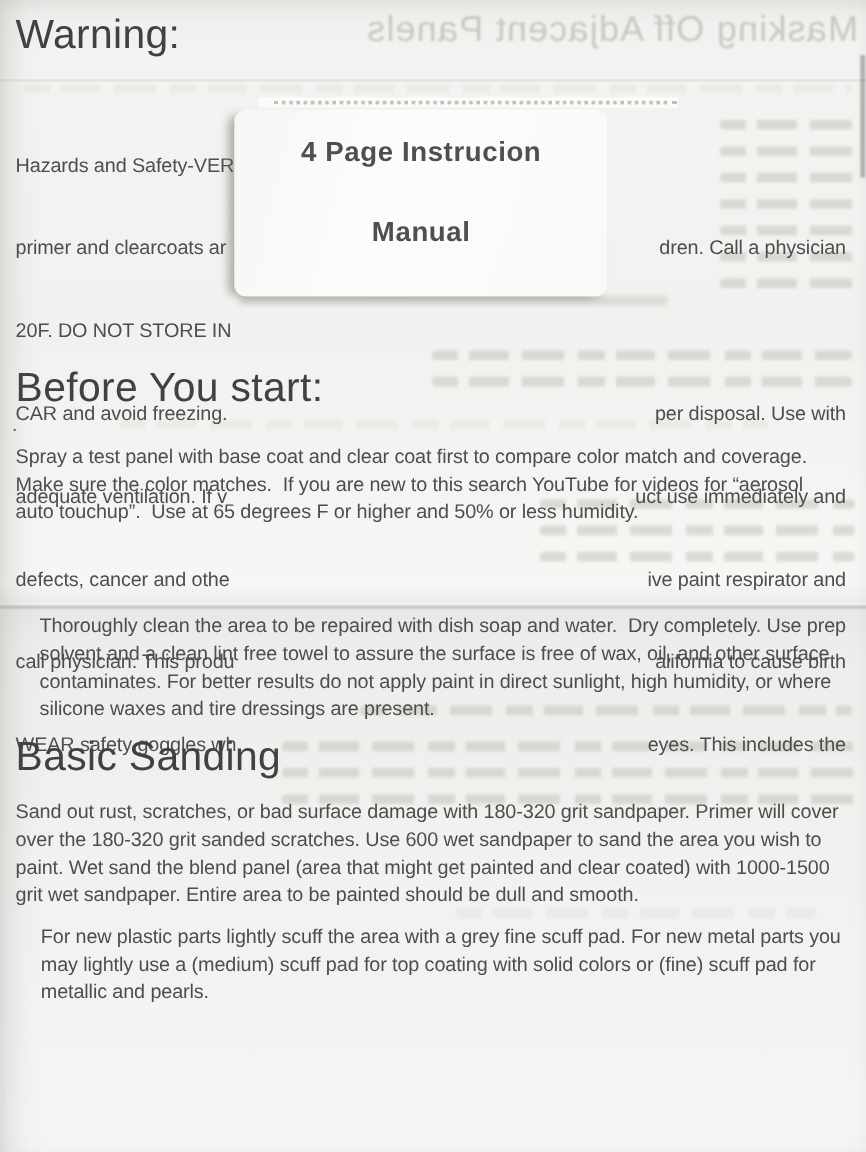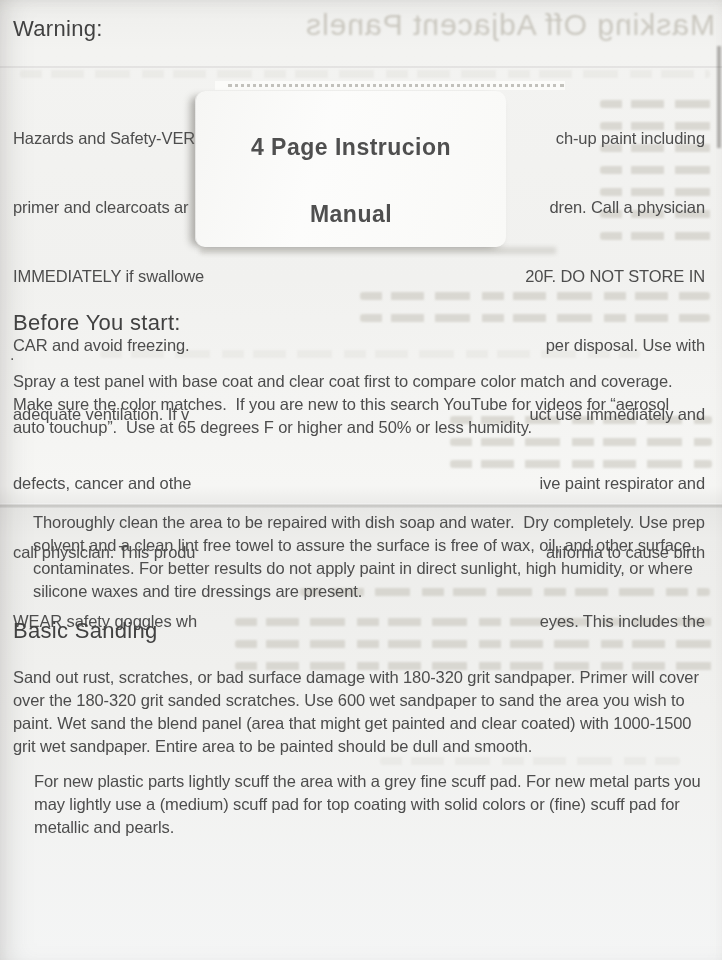--- a/index.html
+++ b/index.html
@@ -22,7 +22,7 @@
   .right-edge-mark{position:absolute;left:717px;top:46px;width:4px;height:102px;
     background:rgba(88,86,82,.42);filter:blur(1px);z-index:3;}
   
-  .h1{position:absolute;font-size:22px;line-height:46px;font-weight:400;
+  .h1{position:absolute;font-size:34px;line-height:46px;font-weight:400;
       color:#414141;letter-spacing:.3px;z-index:3;white-space:nowrap;}
   
   .par{position:absolute;font-size:16.5px;line-height:23px;letter-spacing:-.1px;

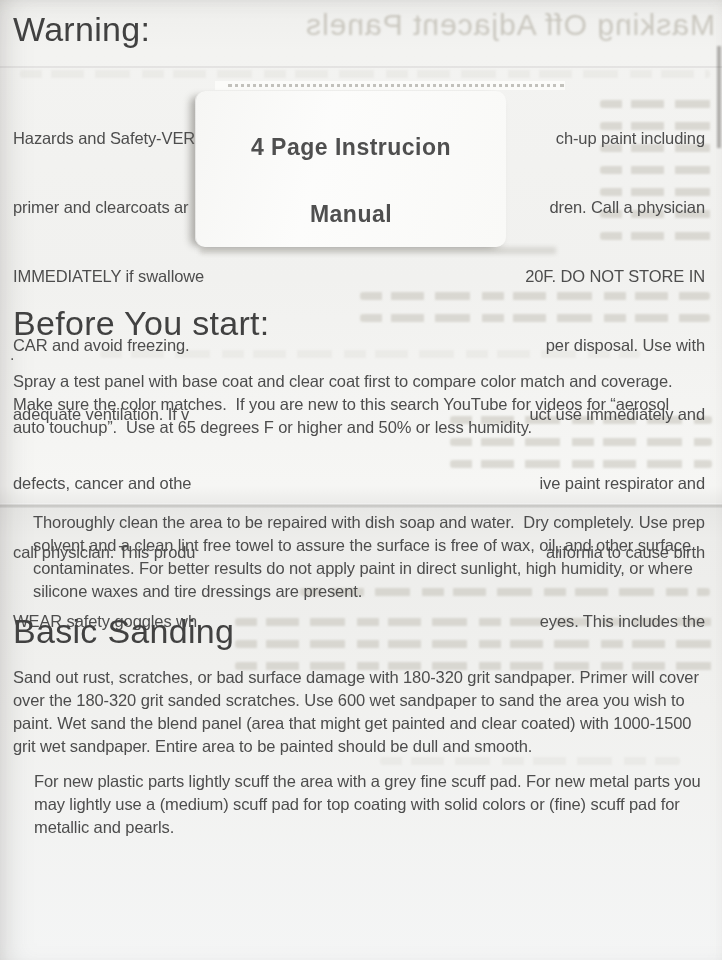--- a/index.html
+++ b/index.html
@@ -37,7 +37,7 @@
     border-left:1px solid rgba(0,0,0,.08);}
   .sticker-line{text-align:center;font-weight:bold;font-size:23px;color:#4f4f4f;
     letter-spacing:.5px;white-space:nowrap;}
-  .sticker-line.l1{margin-top:43px;}
+  .sticker-line.l1{margin-top:22px;}
   .sticker-line.l2{margin-top:40px;}
   .perf{position:absolute;left:228px;top:84px;width:336px;height:0;
     border-top:3px dotted rgba(148,146,138,.55);z-index:2;}

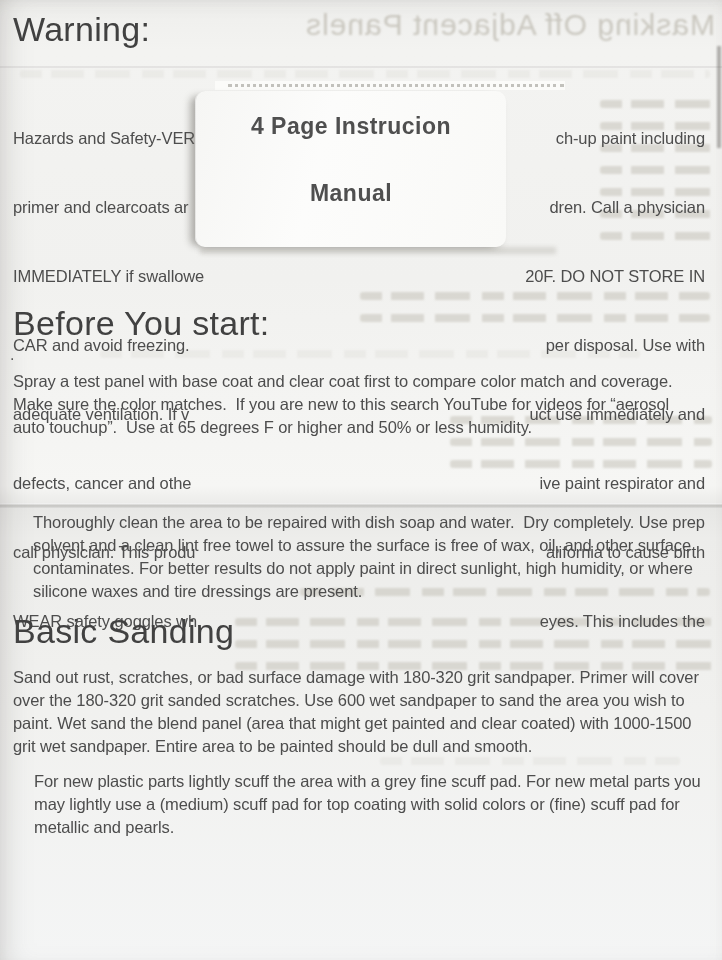--- a/index.html
+++ b/index.html
@@ -106,7 +106,7 @@
 
   <div class="par" style="left:13px;top:81px;width:692px;">
     <div class="wrow">
-      <span>Hazards and Safety-VERY</span><span>ch-up paint including</span></div>
+      <span>Hazards and Safety-VERY</span></div>
     <div class="wrow">
       <span>primer and clearcoats ar</span><span>dren. Call a physician</span></div>
     <div class="wrow">

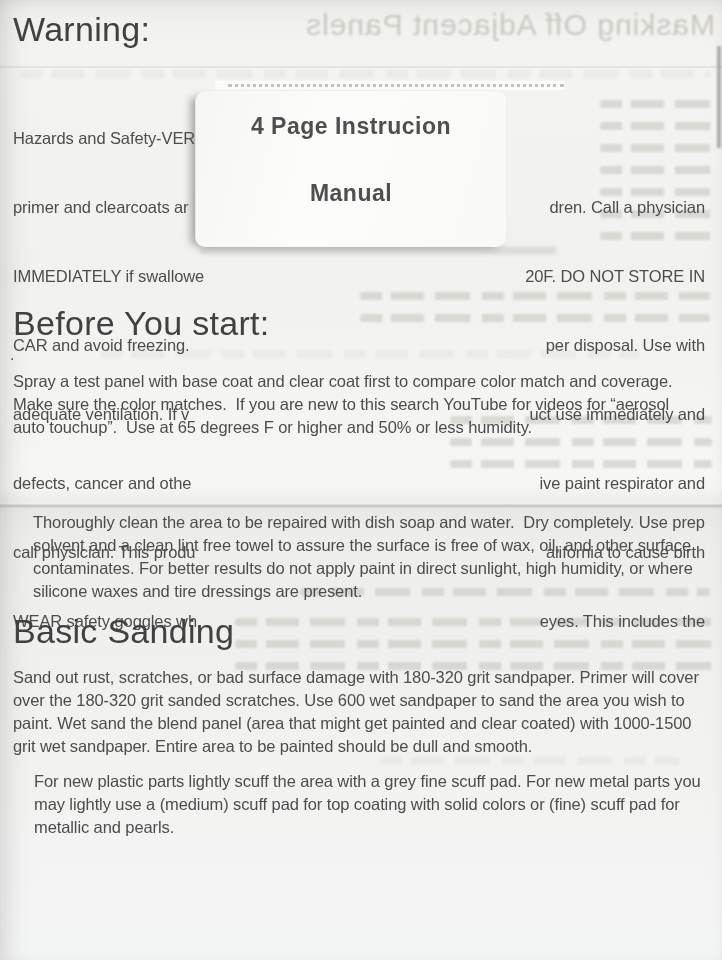--- a/index.html
+++ b/index.html
@@ -110,7 +110,7 @@
     <div class="wrow">
       <span>primer and clearcoats ar</span><span>dren. Call a physician</span></div>
     <div class="wrow">
-      <span>IMMEDIATELY if swallowe</span><span>20F. DO NOT STORE IN</span></div>
+      <span>20F. DO NOT STORE IN</span></div>
     <div class="wrow">
       <span>CAR and avoid freezing.</span><span>per disposal. Use with</span></div>
     <div class="wrow">

